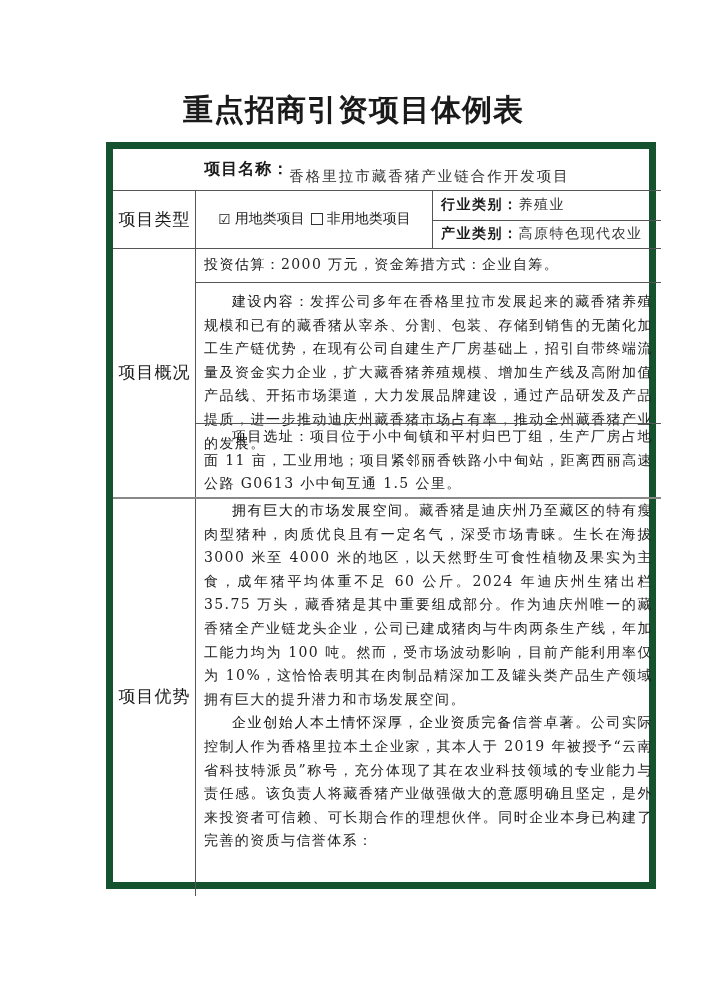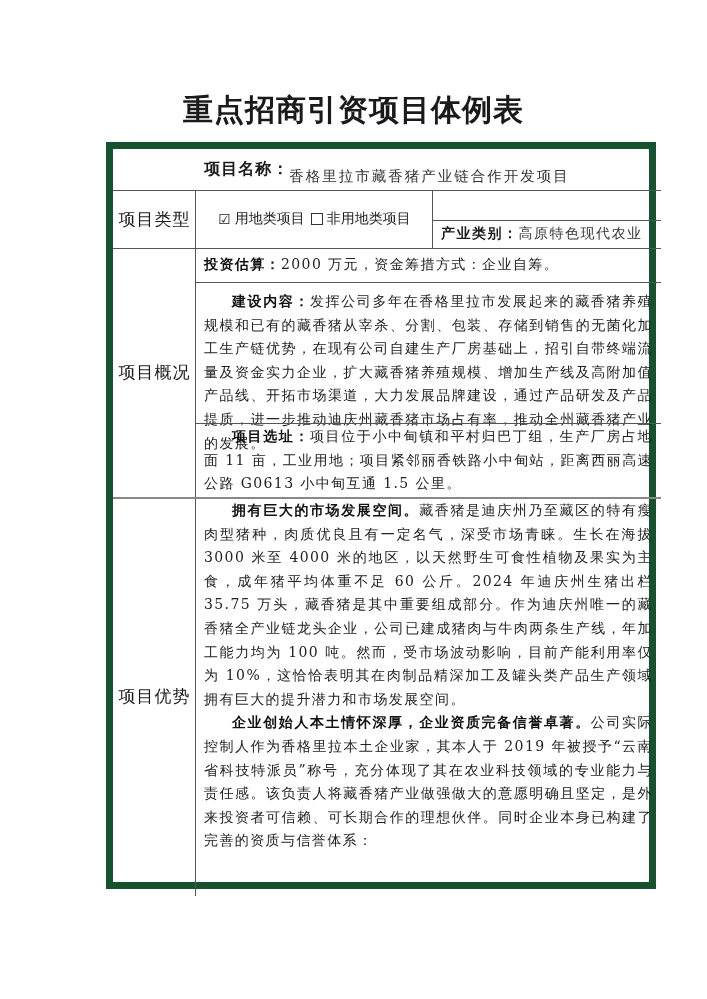--- a/index.html
+++ b/index.html
@@ -60,6 +60,10 @@
   </div>
   <div class="vline" style="left:319px; top:41px; height:58px;"></div>
 
+  <div class="cell kv" style="left:320px; top:41px; width:228px; height:30px;">
+    <span class="k">行业类别：</span>
+    <span class="v">养殖业</span>
+  </div>
   <div class="hline" style="left:320px; top:71px; width:228px;"></div>
   <div class="cell kv" style="left:320px; top:71px; width:228px; height:28px;">
     <span class="k">产业类别：</span>

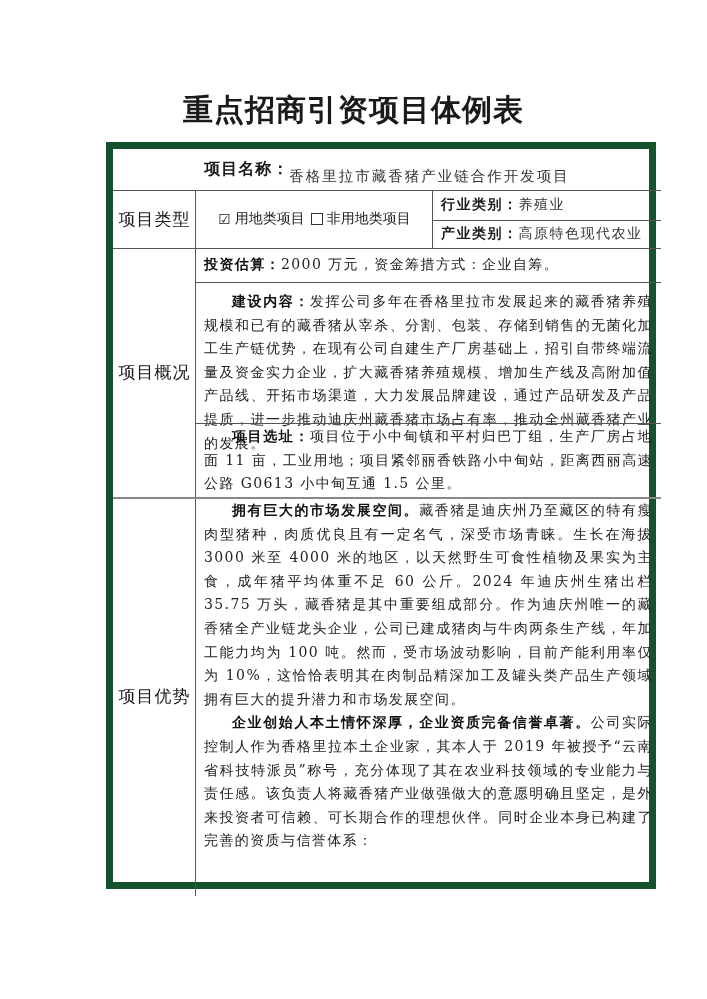--- a/index.html
+++ b/index.html
@@ -28,7 +28,7 @@
   .kv .v { color:#333; }
   .para { font-size:14px; line-height:23.6px; text-align:justify; letter-spacing:1.4px;
           padding:0 8px 0 8px; color:#222; }
-  .para .k { font-weight:bold; color:#111; }
+  .para .k { font-weight:normal; color:#111; }
   .indent { text-indent:28px; }
   .inv { padding-top:6px; }
 </style>

